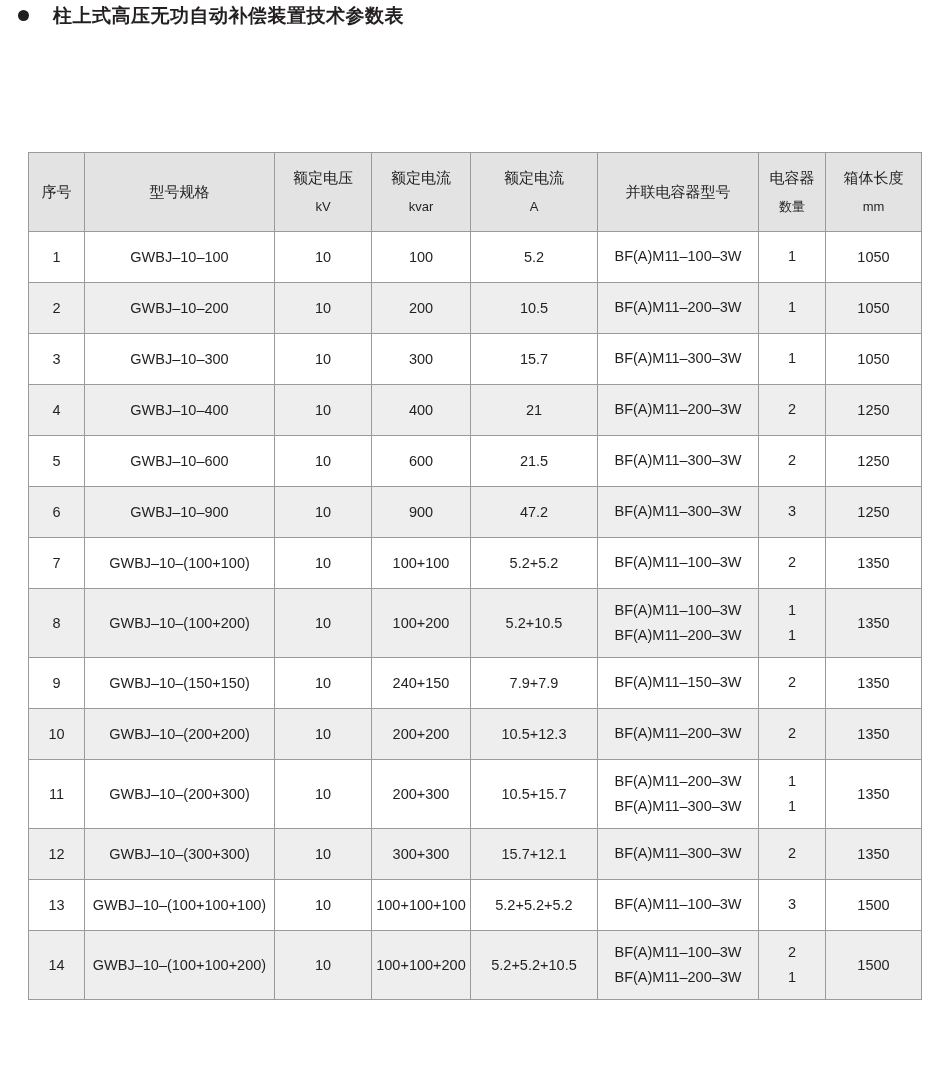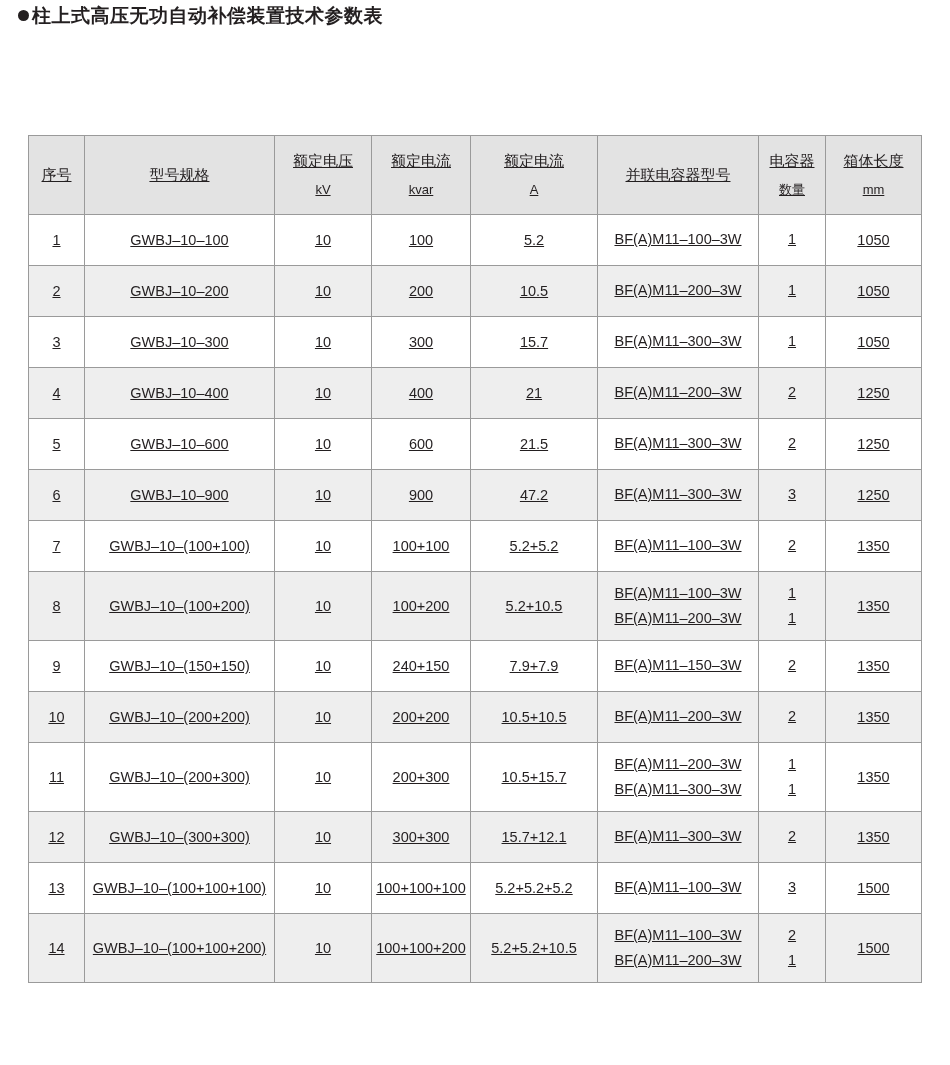--- a/index.html
+++ b/index.html
@@ -22,7 +22,7 @@
     left: 18px;
     display: flex;
     align-items: center;
-    gap: 3px;
+    gap: 24px;
   }
   .title-bullet {
     width: 11px;

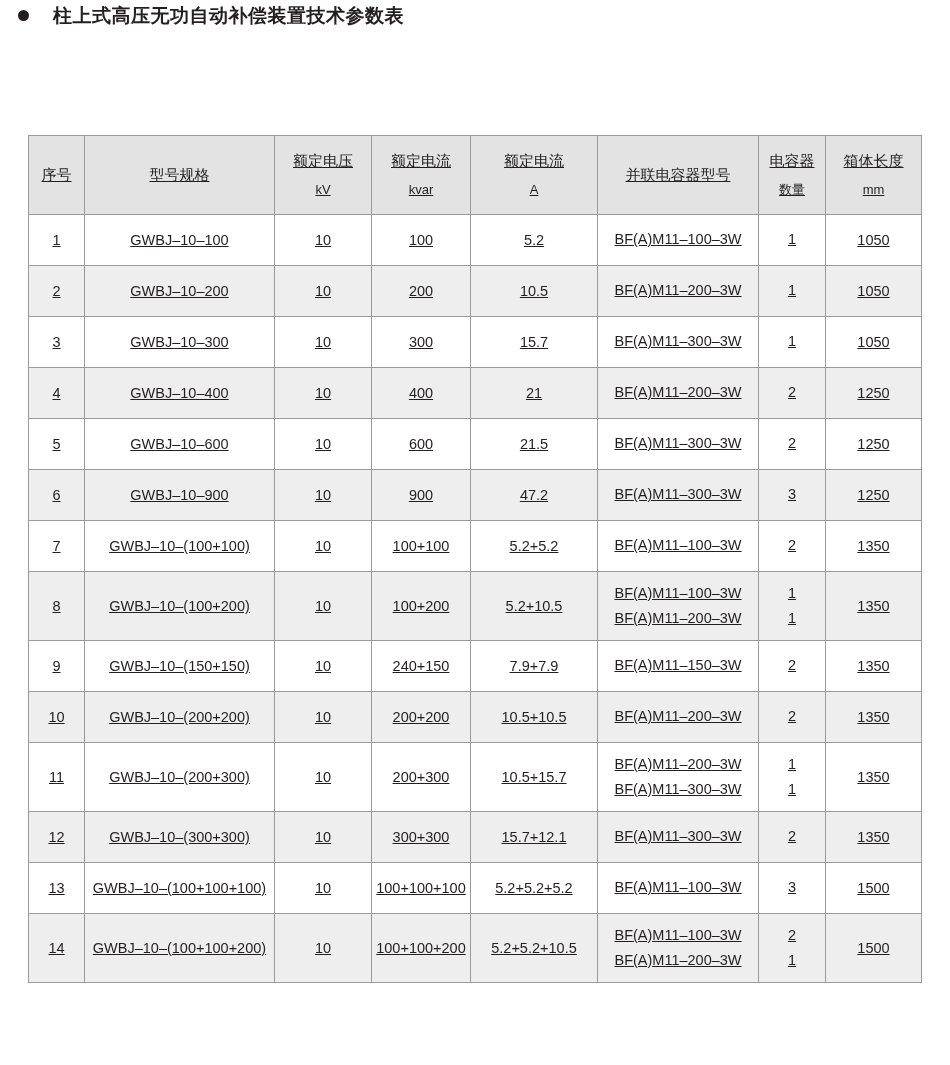--- a/index.html
+++ b/index.html
@@ -42,10 +42,9 @@
 
   .table-wrap {
     position: absolute;
-    top: 135px;
+    top: 152px;
     left: 28px;
     width: 893px;
-    text-decoration: underline;
   }
 
   table.spec {

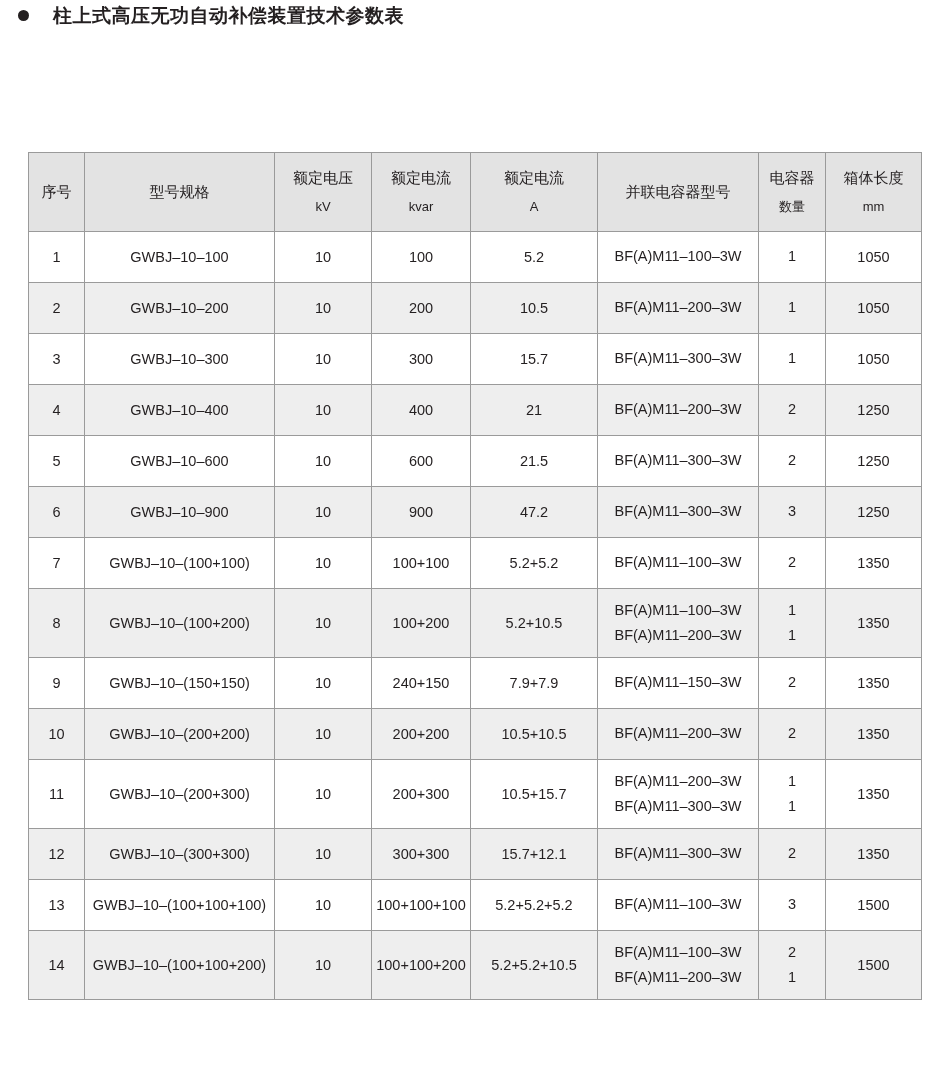--- a/index.html
+++ b/index.html
@@ -341,7 +341,7 @@
           <td class="model">GWBJ–10–(200+200)</td>
           <td>10</td>
           <td>200+200</td>
-          <td>10.5+10.5</td>
+          <td>10.5+12.3</td>
           <td>
             <div class="stack">
               <span>BF(A)M11–200–3W</span>

